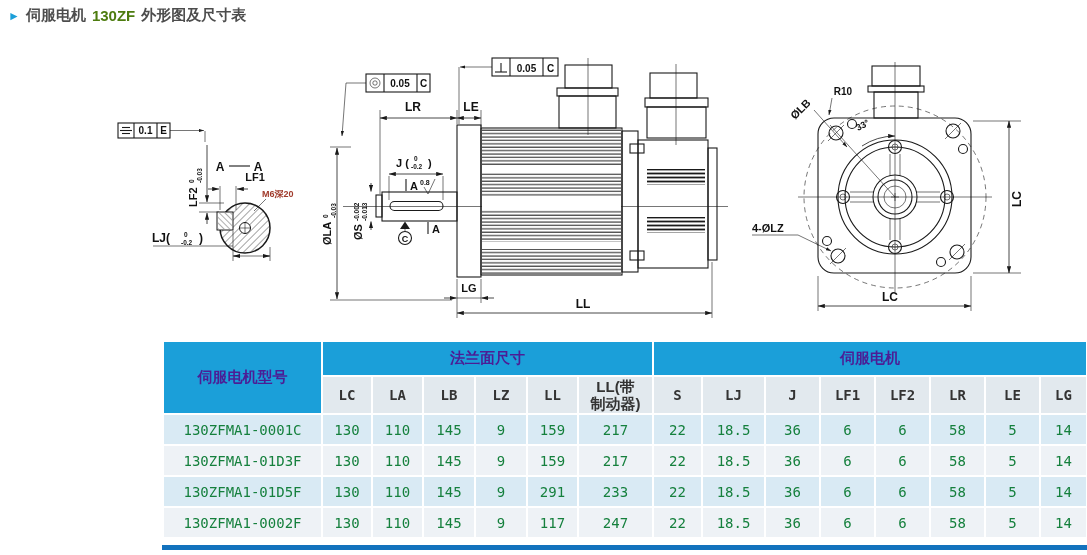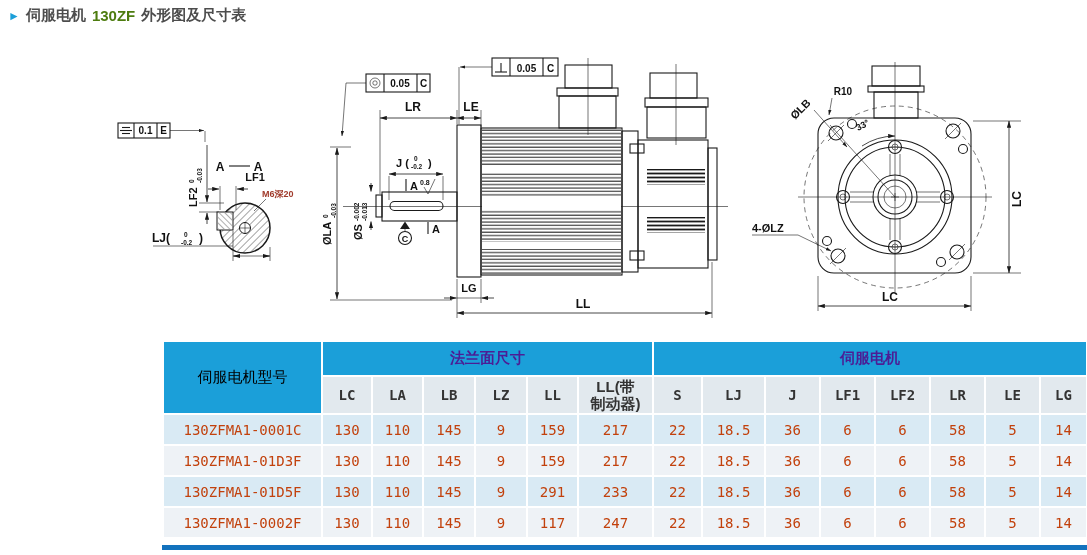--- a/index.html
+++ b/index.html
@@ -26,7 +26,7 @@
   table{border-collapse:collapse;table-layout:fixed;width:924px;}
   td,th{border:2px solid #fff;text-align:center;vertical-align:middle;padding:0;overflow:hidden;}
   .ghead{background:#1b9fd9;color:#4c1d95;font-size:15px;font-weight:bold;height:33px;}
-  .mhead{background:#1b9fd9;color:#000000;font-size:15px;font-weight:normal;}
+  .mhead{background:#1b9fd9;color:#4c1d95;font-size:15px;font-weight:bold;}
   .shead{background:#e2e9ee;color:#333;font-size:14px;font-weight:bold;height:36px;
          font-family:"DejaVu Sans Mono","Liberation Sans",sans-serif;}
   .shead .cn{font-size:15px;line-height:1.15;font-family:"Liberation Sans",sans-serif;}

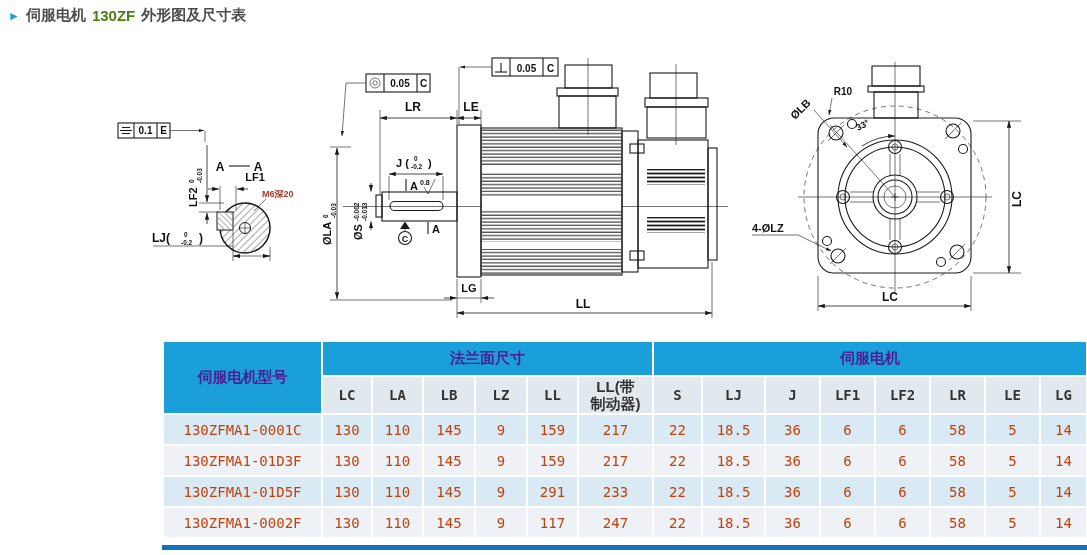--- a/index.html
+++ b/index.html
@@ -32,7 +32,7 @@
   .shead .cn{font-size:15px;line-height:1.15;font-family:"Liberation Sans",sans-serif;}
   .r-blue td{background:#d9eaf4;}
   .r-light td{background:#eef2f6;}
-  tbody td{height:29px;color:#c2410c;font-size:14px;
+  tbody td{height:29px;color:#15803d;font-size:14px;
            font-family:"DejaVu Sans Mono","Liberation Mono",monospace;}
   #botbar{position:absolute;left:162px;top:545px;width:926px;height:5px;background:#1272bd;}
 </style>

